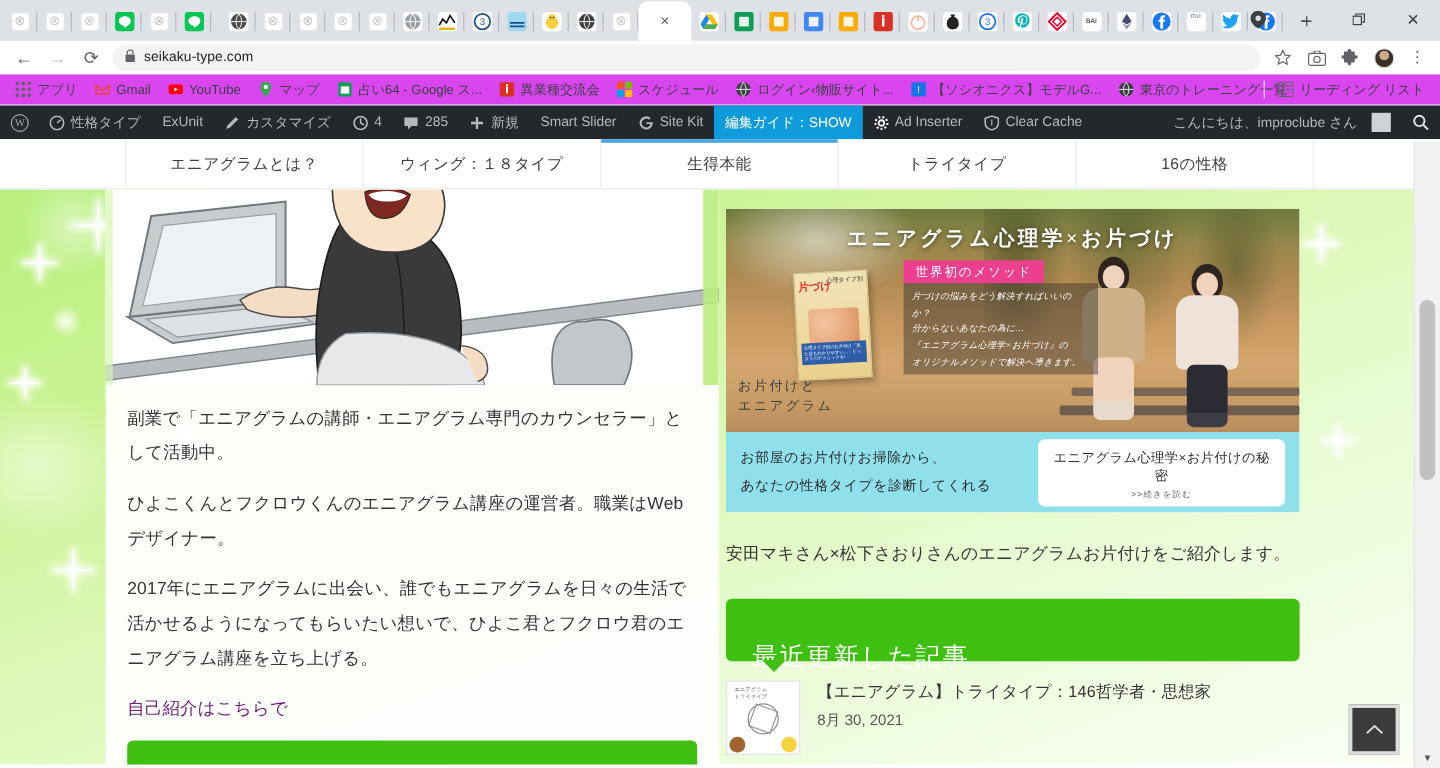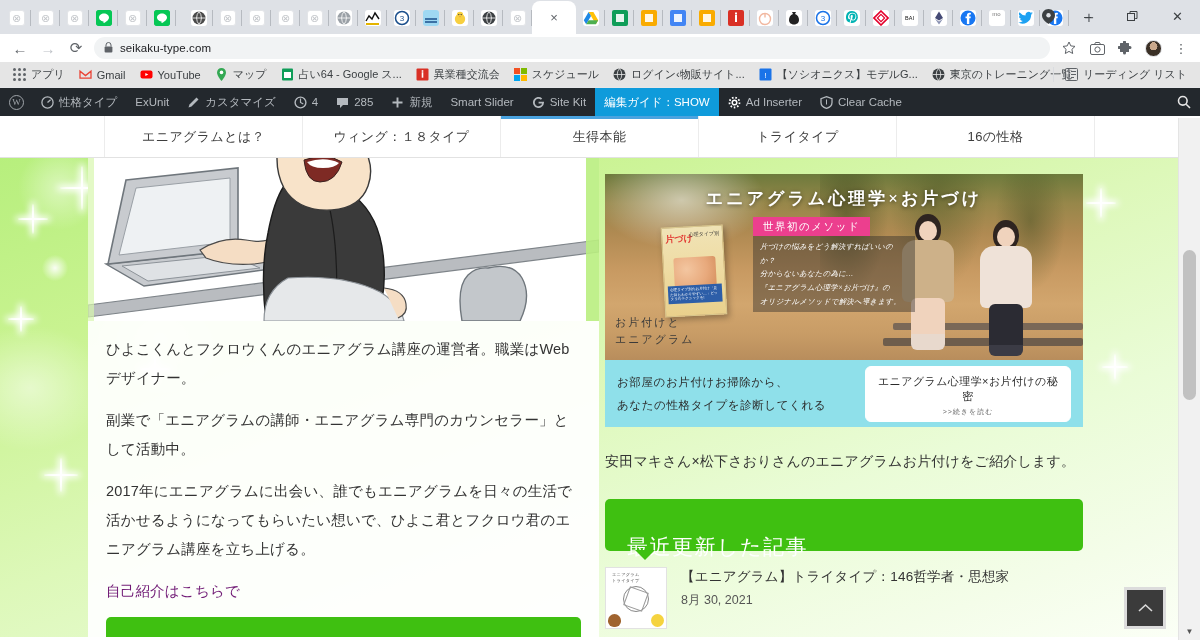--- a/index.html
+++ b/index.html
@@ -70,7 +70,7 @@
 
   
   .bookmarks{
-    height:26px; background:#e5e5e5; display:flex; align-items:center; gap:0px;
+    height:26px; background:#d946ef; display:flex; align-items:center; gap:0px;
     padding:0 6px; border-bottom:1px solid #e6e7e9; position:relative; overflow:hidden;
   }
   .bm{ display:flex; align-items:center; gap:5px; padding:2px 7px; height:20px;

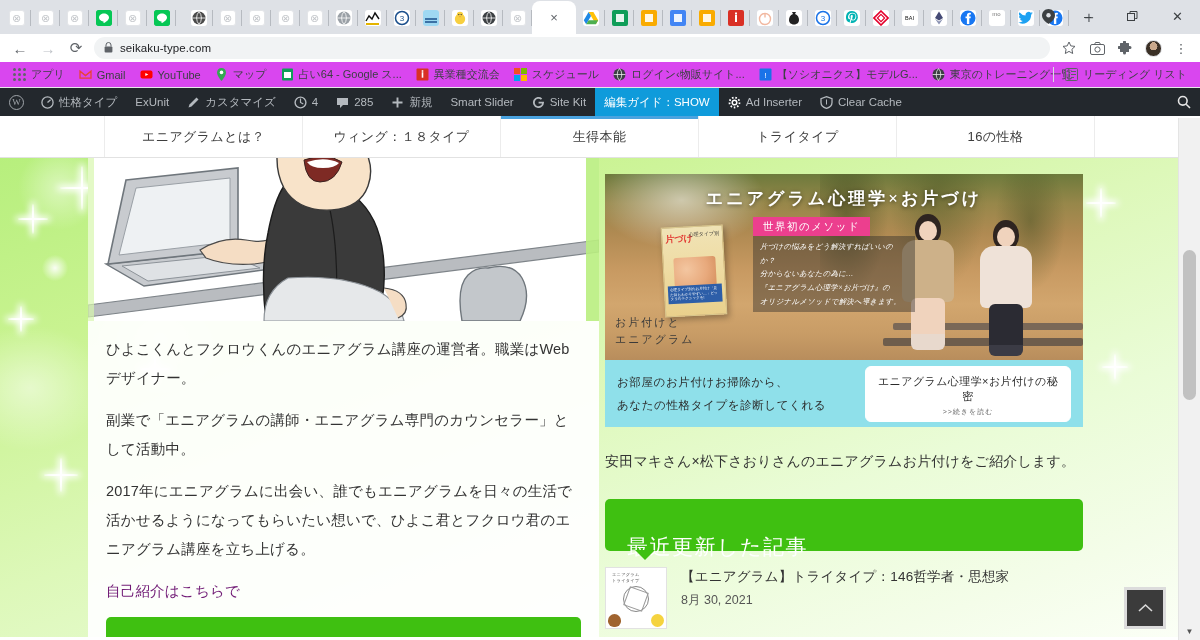--- a/index.html
+++ b/index.html
@@ -760,6 +760,10 @@
       </div>
     <div class="ab-right">
       <div class="ab-item">
+        <span>こんにちは、improclube さん</span>
+        <span class="ab-avbox"></span>
+      </div>
+      <div class="ab-item">
         <svg width="14" height="14" viewBox="0 0 14 14">
             <circle cx="5.8" cy="5.8" r="4.3" fill="none" stroke="#e5e5e5" stroke-width="1.6"></circle>
             <path d="M9.2 9.2L13 13" stroke="#e5e5e5" stroke-width="1.6"></path>

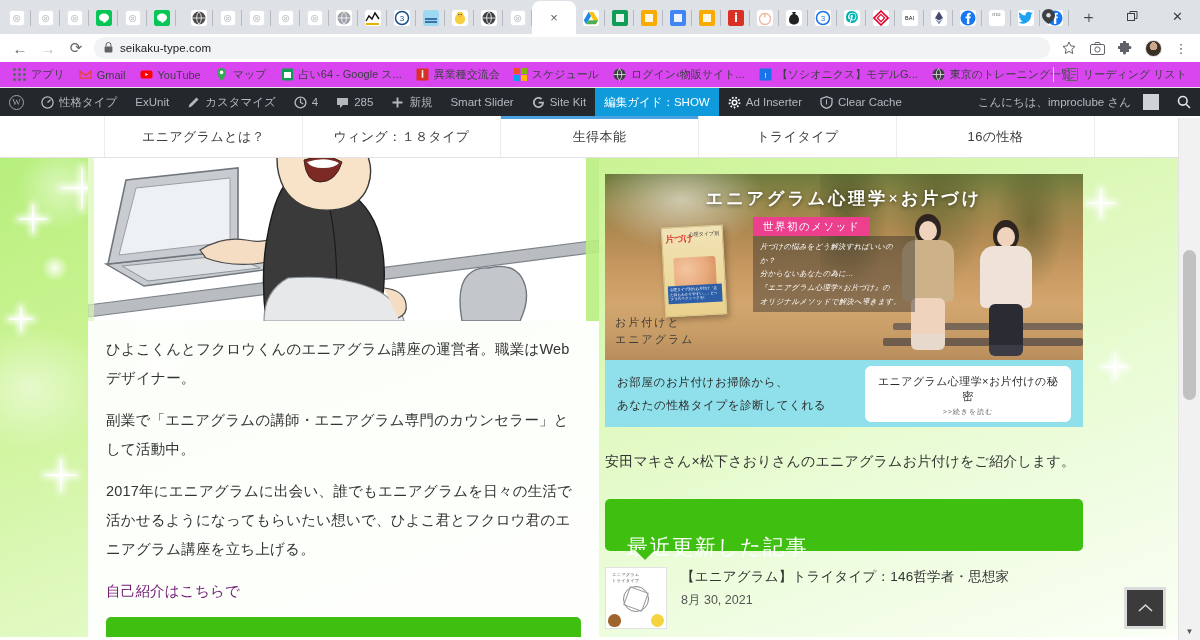--- a/index.html
+++ b/index.html
@@ -845,8 +845,8 @@
         </div>
 
         <div class="article">
+          <p class="para">副業で「エニアグラムの講師・エニアグラム専門のカウンセラー」として活動中。</p>
           <p class="para">ひよこくんとフクロウくんのエニアグラム講座の運営者。職業はWebデザイナー。</p>
-          <p class="para">副業で「エニアグラムの講師・エニアグラム専門のカウンセラー」として活動中。</p>
           <p class="para">2017年にエニアグラムに出会い、誰でもエニアグラムを日々の生活で活かせるようになってもらいたい想いで、ひよこ君とフクロウ君のエニアグラム講座を立ち上げる。</p>
           <p class="link-para">自己紹介はこちらで</p>
         </div>

